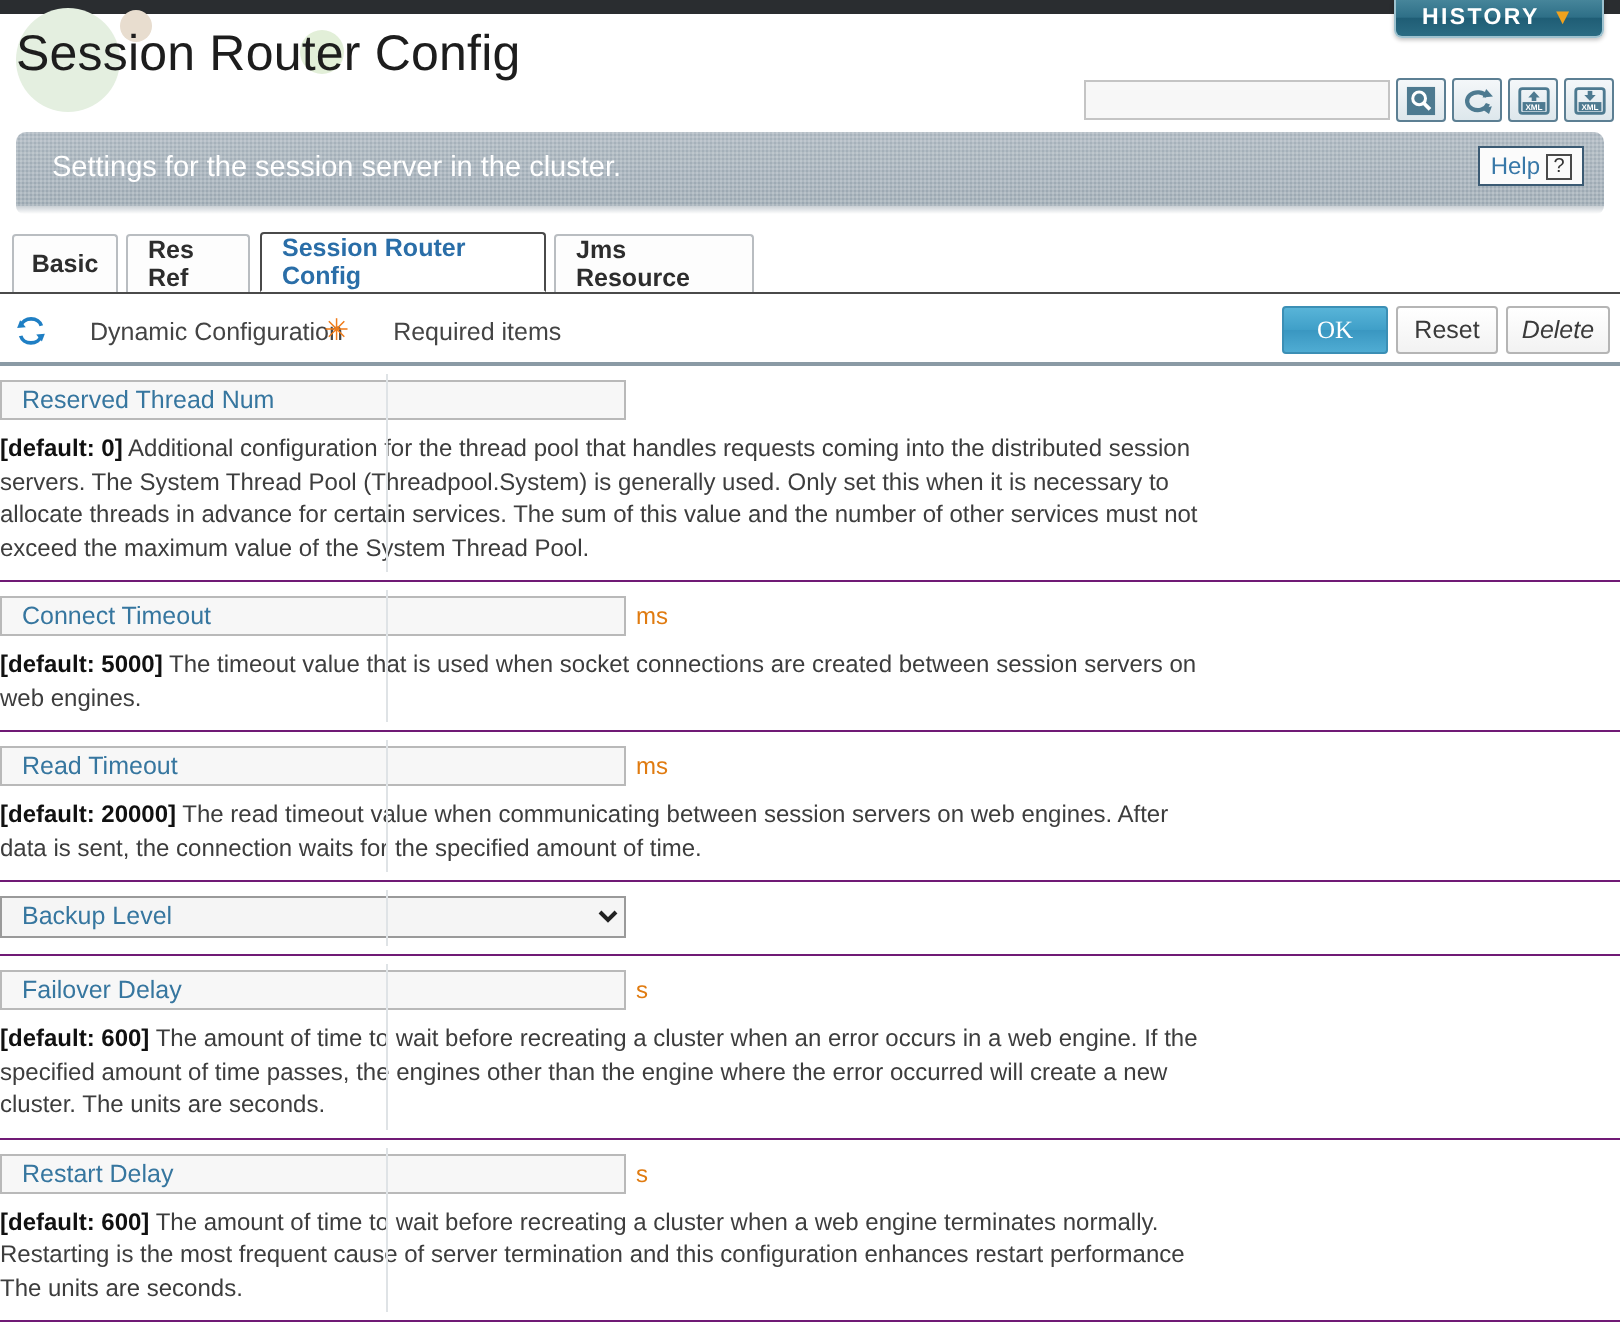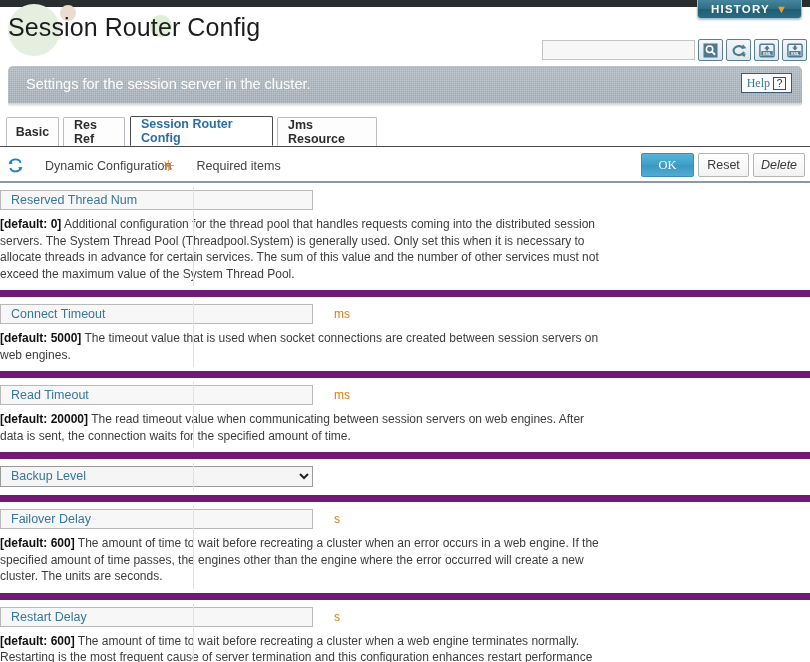--- a/index.html
+++ b/index.html
@@ -84,7 +84,7 @@
     display: flex; align-items: center; gap: 3px;
     padding: 0 5px; cursor: pointer;
   }
-  .help-label { font-size: 12px; color: #3878a8; font-family: Liberation Serif, serif; }
+  .help-label { font-size: 12px; color: #3878a8; }
   .help-q {
     width: 13px; height: 13px; border: 1px solid #4a4a4a;
     font-size: 10px; line-height: 11px; text-align: center; color: #333;

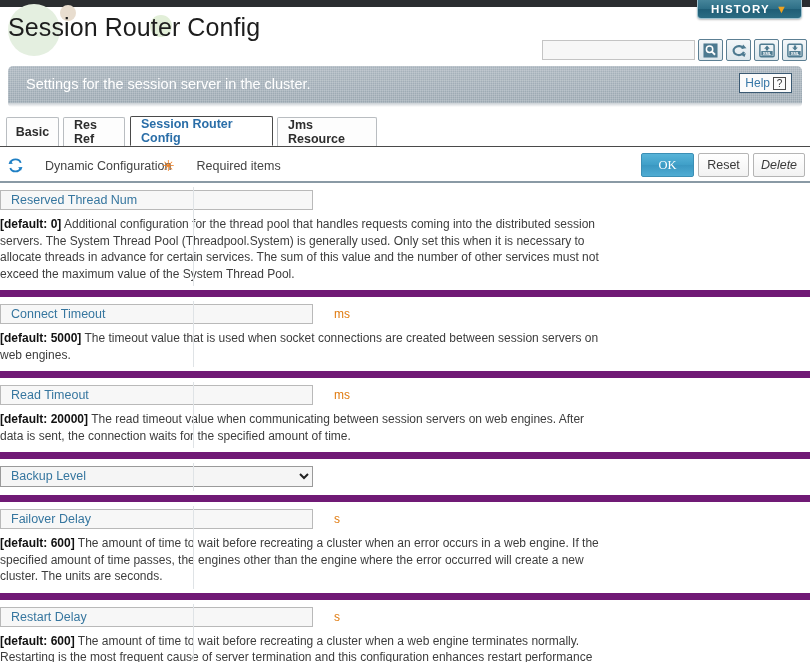--- a/index.html
+++ b/index.html
@@ -147,7 +147,7 @@
 
   
   .form { position: absolute; top: 183px; left: 0; width: 810px; }
-  .row { position: relative; width: 810px; border-bottom: 7px solid #701a75; }
+  .row { position: relative; width: 810px; border-bottom: 1px solid #701a75; }
   .row-label {
     position: absolute; left: 11px; top: 10px;
     font-size: 12.5px; color: #36769f; width: 175px;

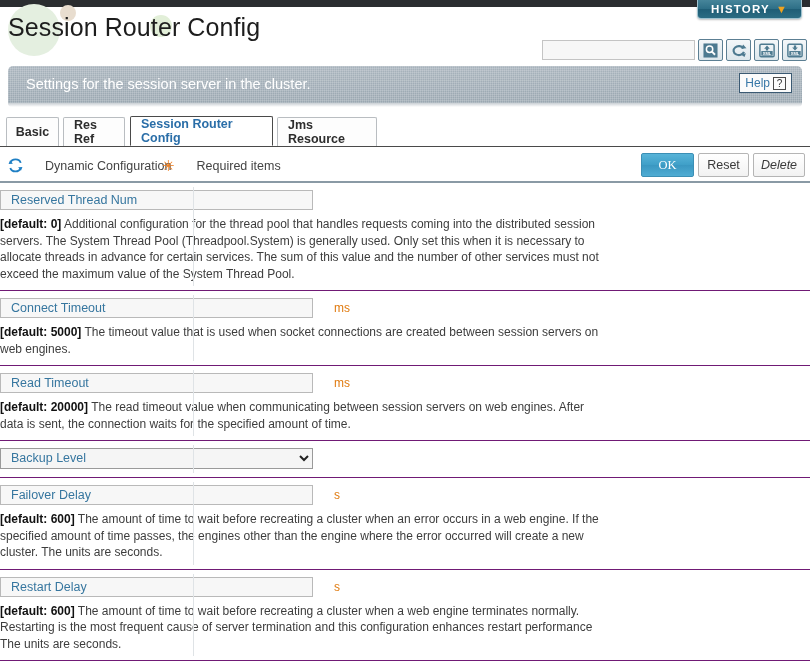--- a/index.html
+++ b/index.html
@@ -157,7 +157,7 @@
     background: #dfe3e6;
   }
   .row-body { padding: 7px 8px 8px 0; }
-  .field-line { display: flex; align-items: center; gap: 21px; }
+  .field-line { display: flex; align-items: center; gap: 5px; }
   .text-input {
     width: 313px; height: 20px;
     border: 1px solid #b9b9b9; background: #f7f7f7;

